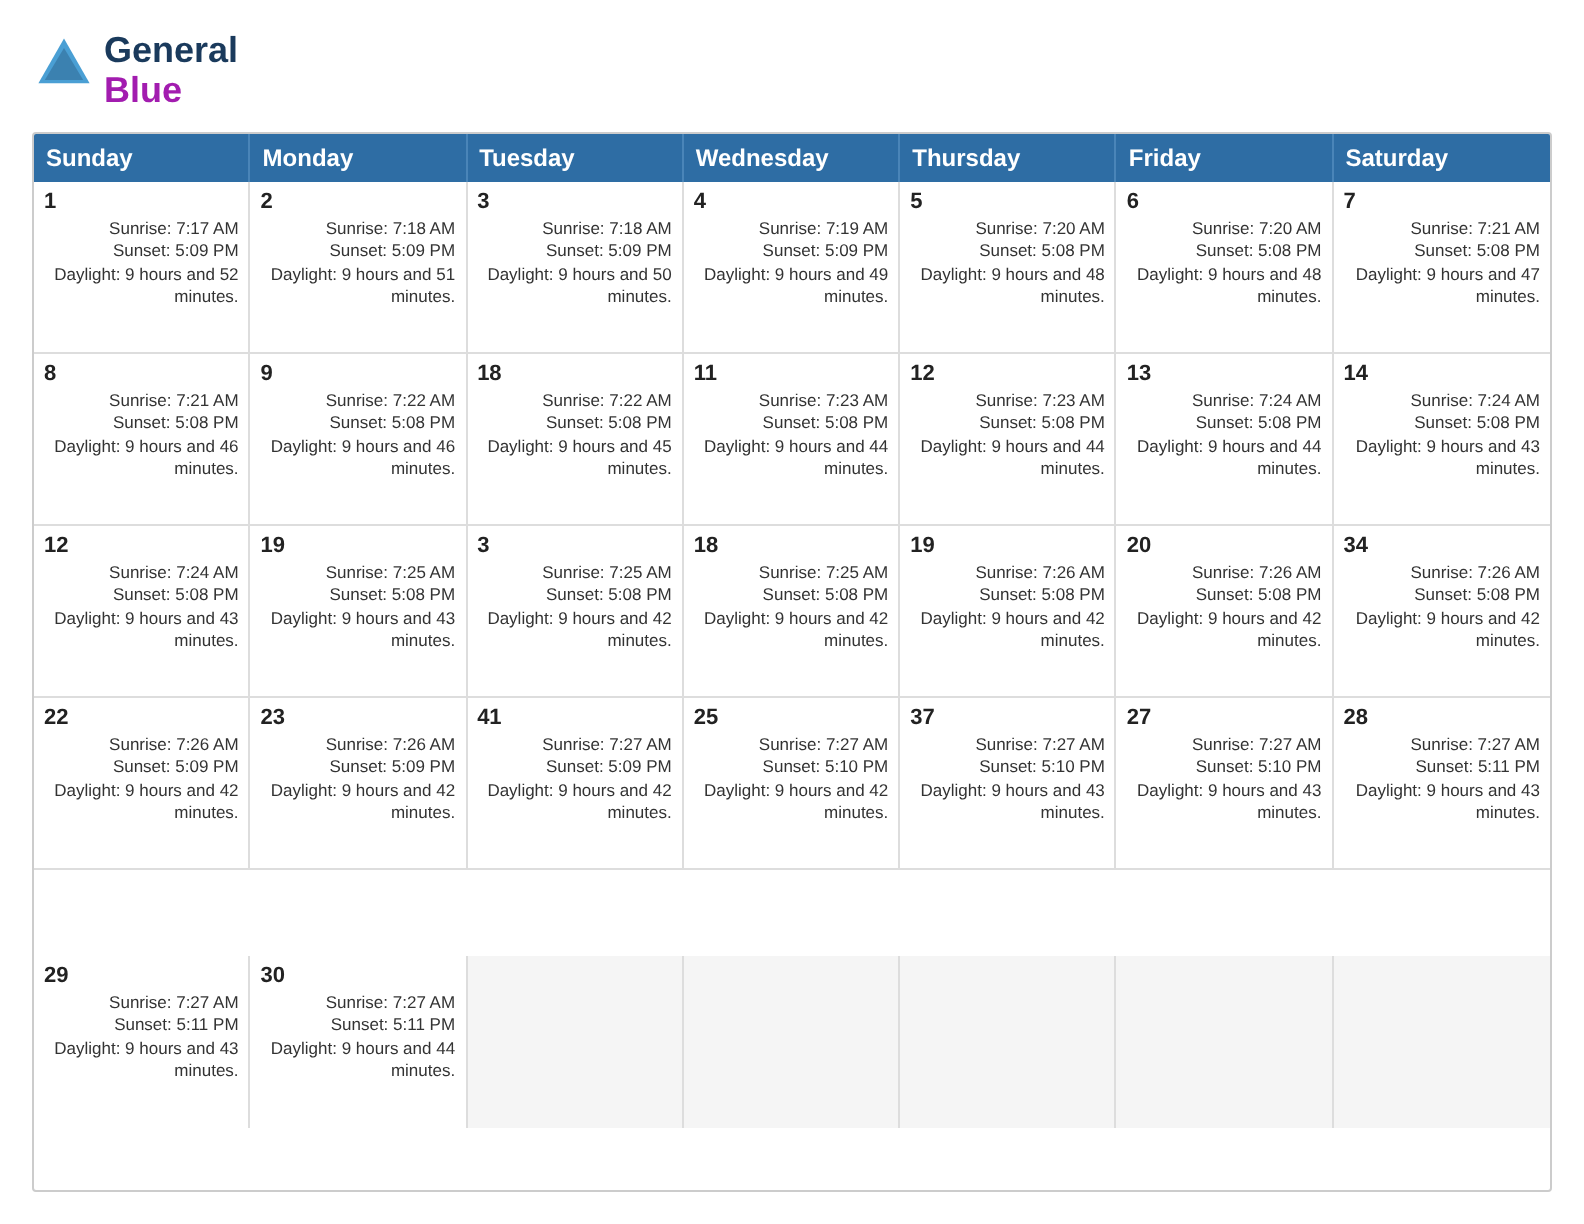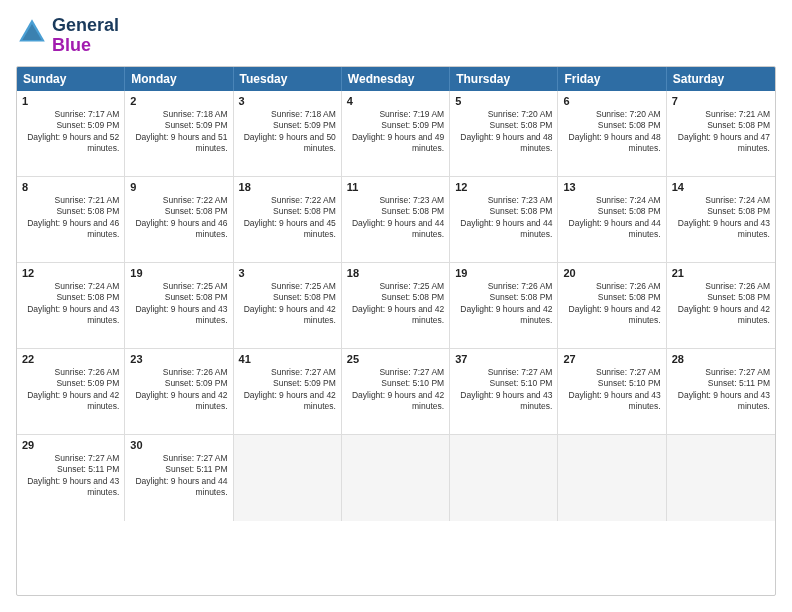--- a/index.html
+++ b/index.html
@@ -232,7 +232,7 @@
             <div class="cell-text">Sunrise: 7:26 AM<br>Sunset: 5:08 PM<br>Daylight: 9 hours and 42 minutes.</div>
           </div>
           <div class="cal-cell">
-            <span class="day-num">21</span>
+            <span class="day-num">34</span>
             <div class="cell-text">Sunrise: 7:26 AM<br>Sunset: 5:08 PM<br>Daylight: 9 hours and 42 minutes.</div>
           </div>
         </div>

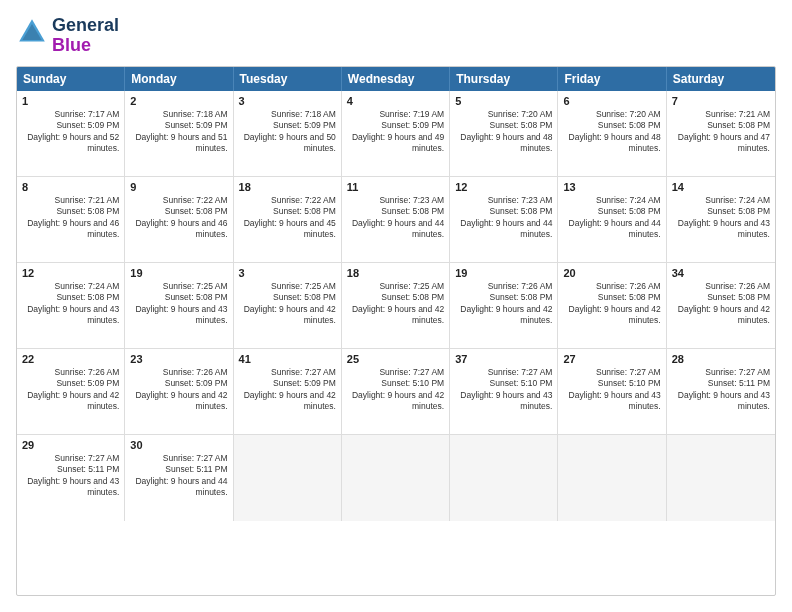--- a/index.html
+++ b/index.html
@@ -266,7 +266,7 @@
             <div class="cell-text">Sunrise: 7:27 AM<br>Sunset: 5:11 PM<br>Daylight: 9 hours and 43 minutes.</div>
           </div>
         </div>
-        <div class="cal-row" style="min-height: 86px;">
+        <div class="cal-row" style="min-height: 86px; margin-top: 43px;">
           <div class="cal-cell">
             <span class="day-num">29</span>
             <div class="cell-text">Sunrise: 7:27 AM<br>Sunset: 5:11 PM<br>Daylight: 9 hours and 43 minutes.</div>

